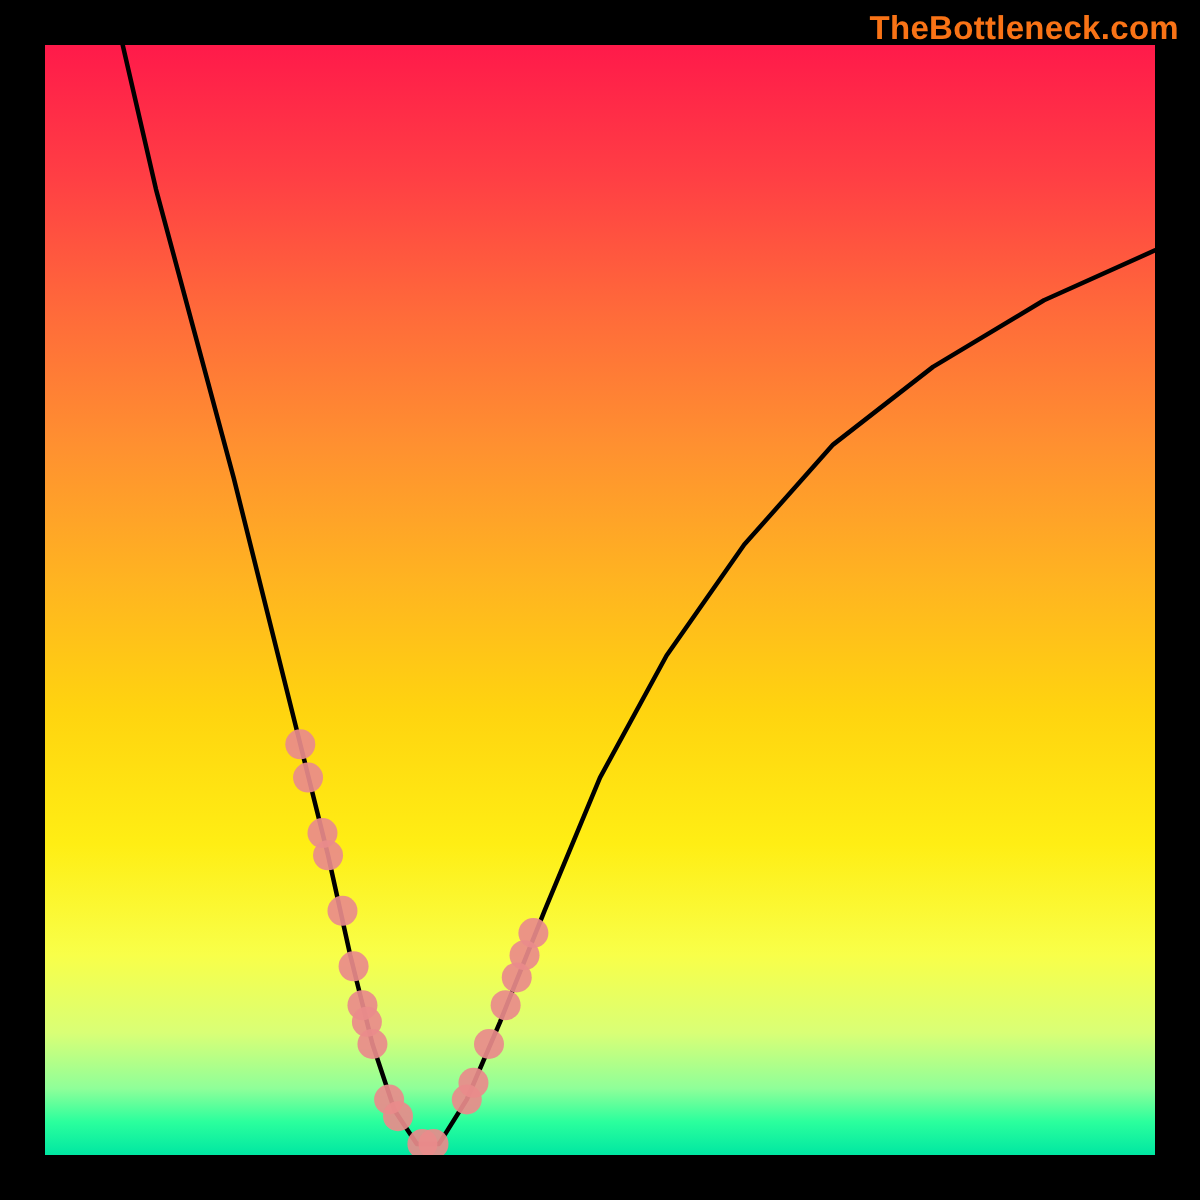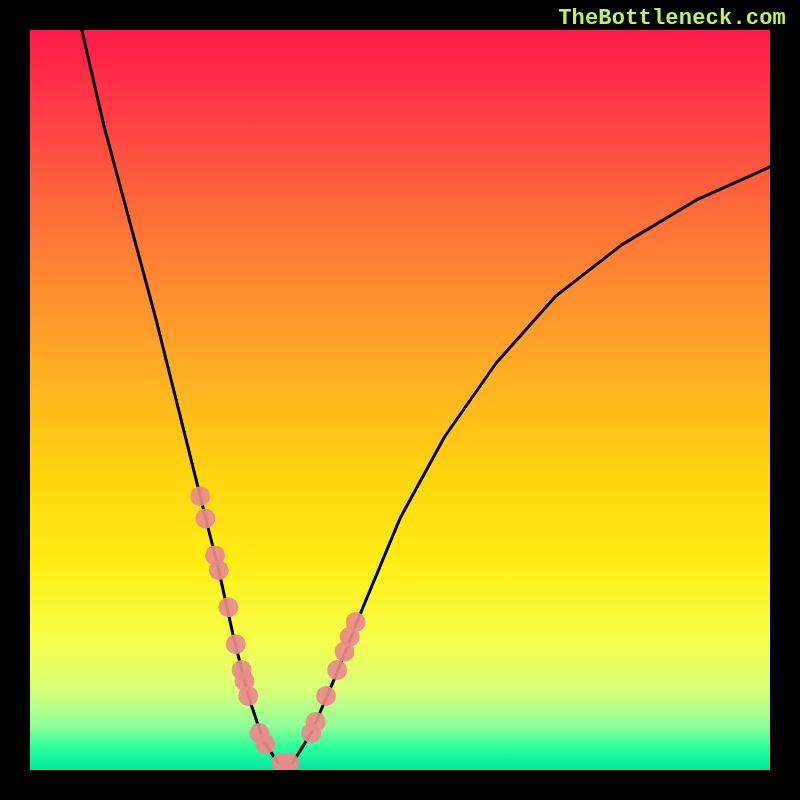--- a/index.html
+++ b/index.html
@@ -14,10 +14,10 @@
     position: absolute;
     top: 6px;
     right: 14px;
-    font-family: Liberation Mono, monospace;
+    font-family: Liberation Sans, sans-serif;
     font-size: 22px;
     font-weight: 600;
-    color: #bef264;
+    color: #f97316;
     letter-spacing: 0.2px;
     z-index: 10;
     user-select: none;

